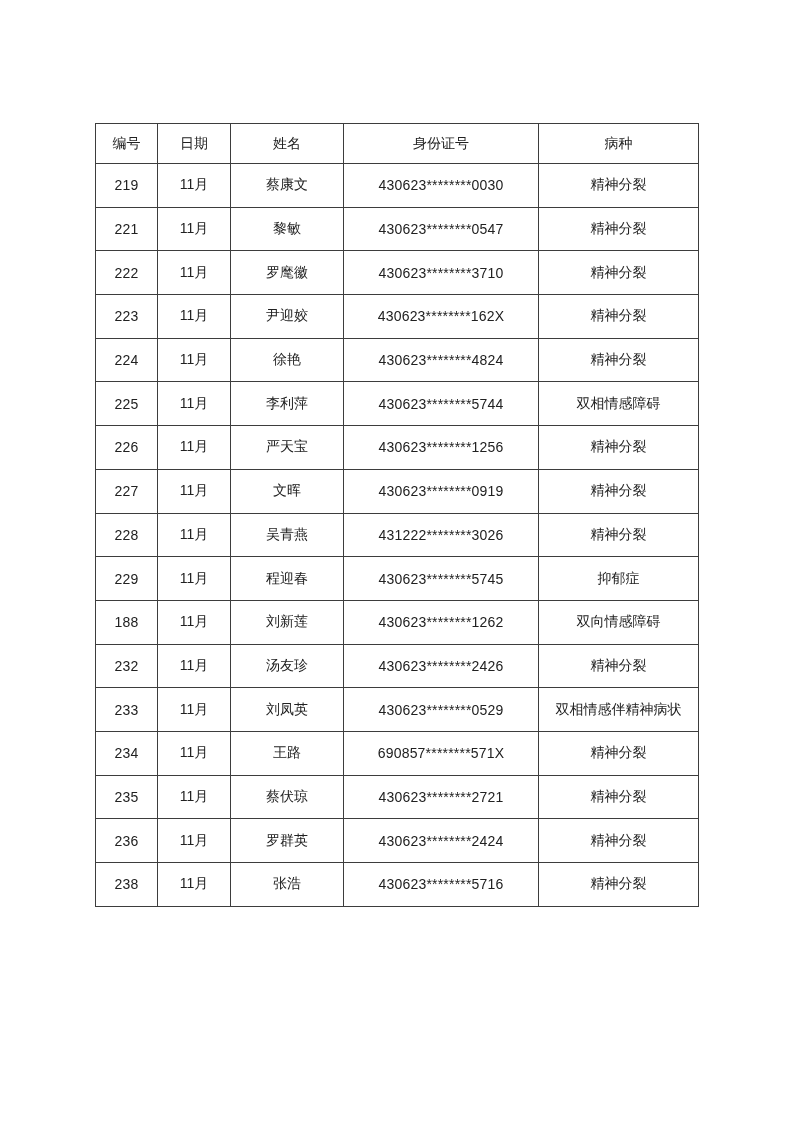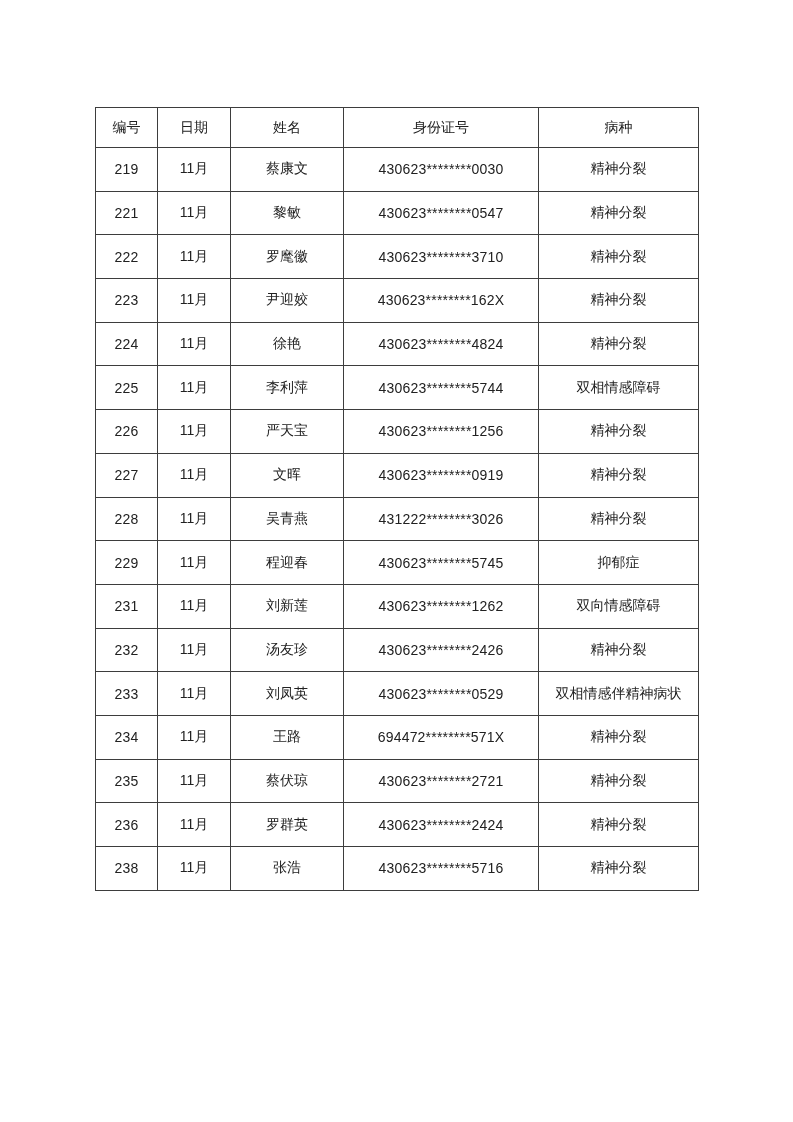--- a/index.html
+++ b/index.html
@@ -18,7 +18,7 @@
   .table-wrap {
     position: absolute;
     left: 95px;
-    top: 107px;
+    top: 123px;
   }
   table.roster {
     border-collapse: collapse;

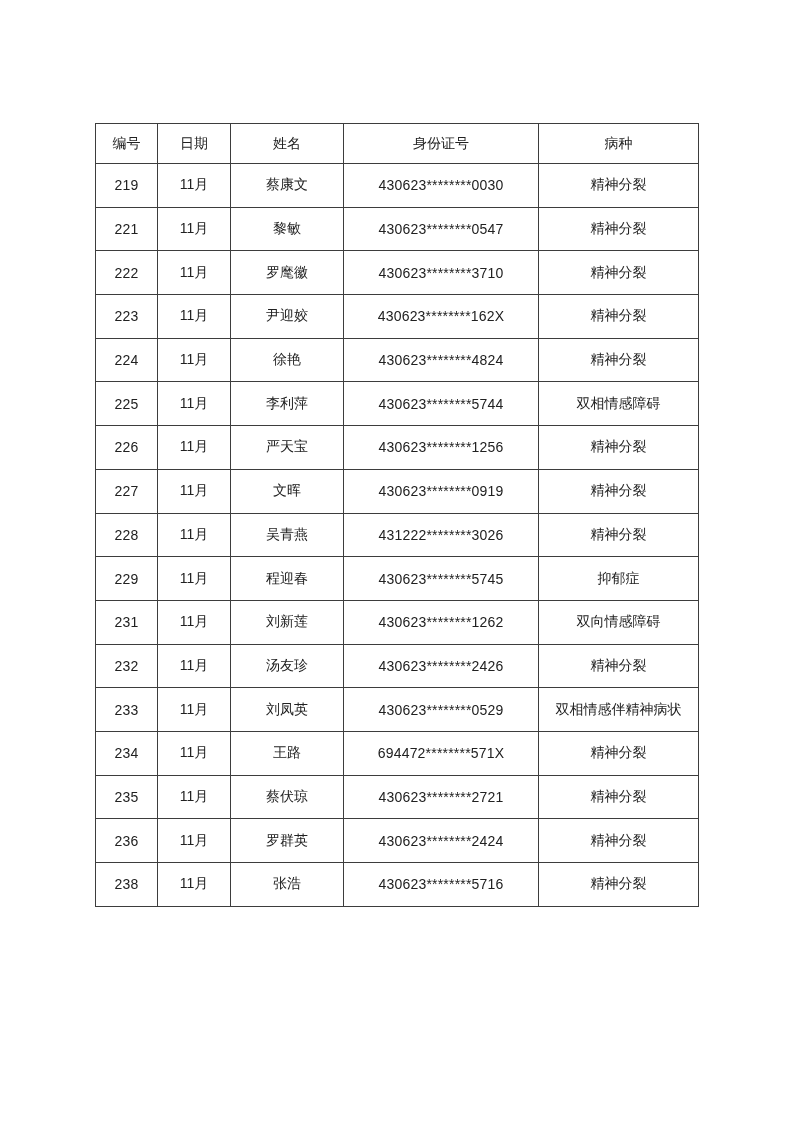--- a/index.html
+++ b/index.html
@@ -145,7 +145,7 @@
           <td>抑郁症</td>
         </tr>
         <tr>
-          <td class="num">231</td>
+          <td class="num">188</td>
           <td>11月</td>
           <td>刘新莲</td>
           <td class="num">430623********1262</td>

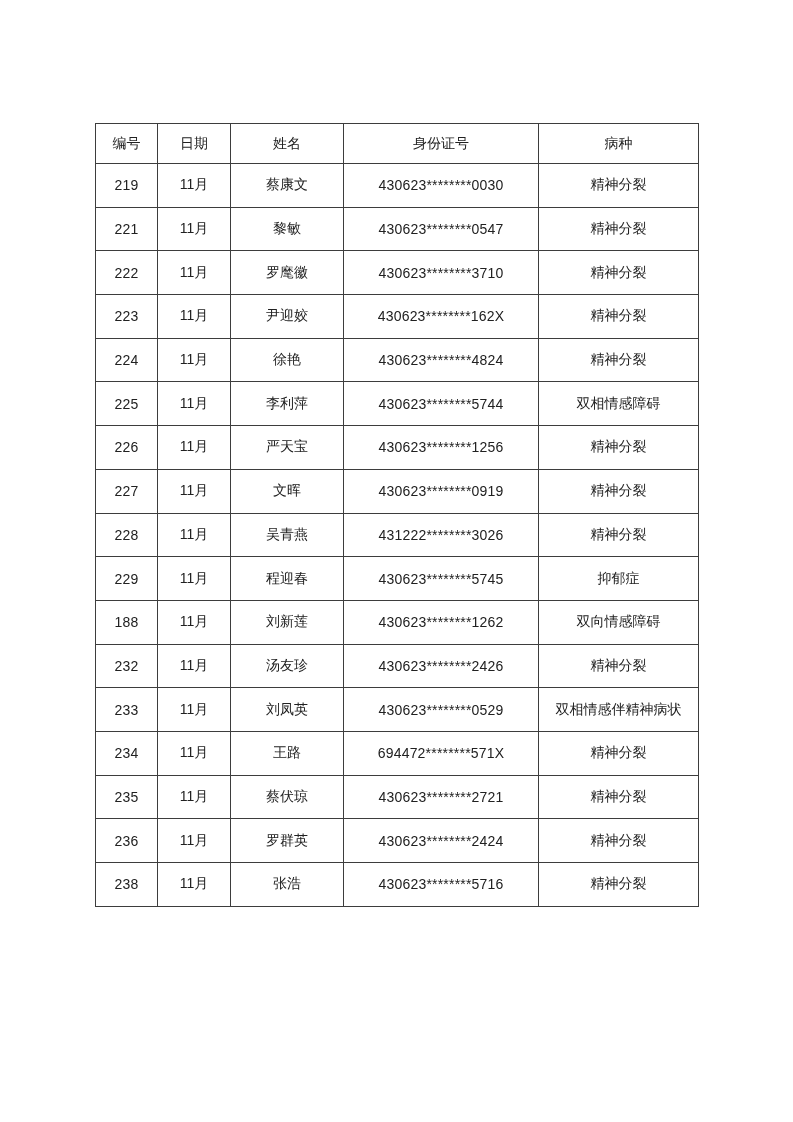--- a/index.html
+++ b/index.html
@@ -169,7 +169,7 @@
           <td class="num">234</td>
           <td>11月</td>
           <td>王路</td>
-          <td class="num">694472********571X</td>
+          <td class="num">690857********571X</td>
           <td>精神分裂</td>
         </tr>
         <tr>

